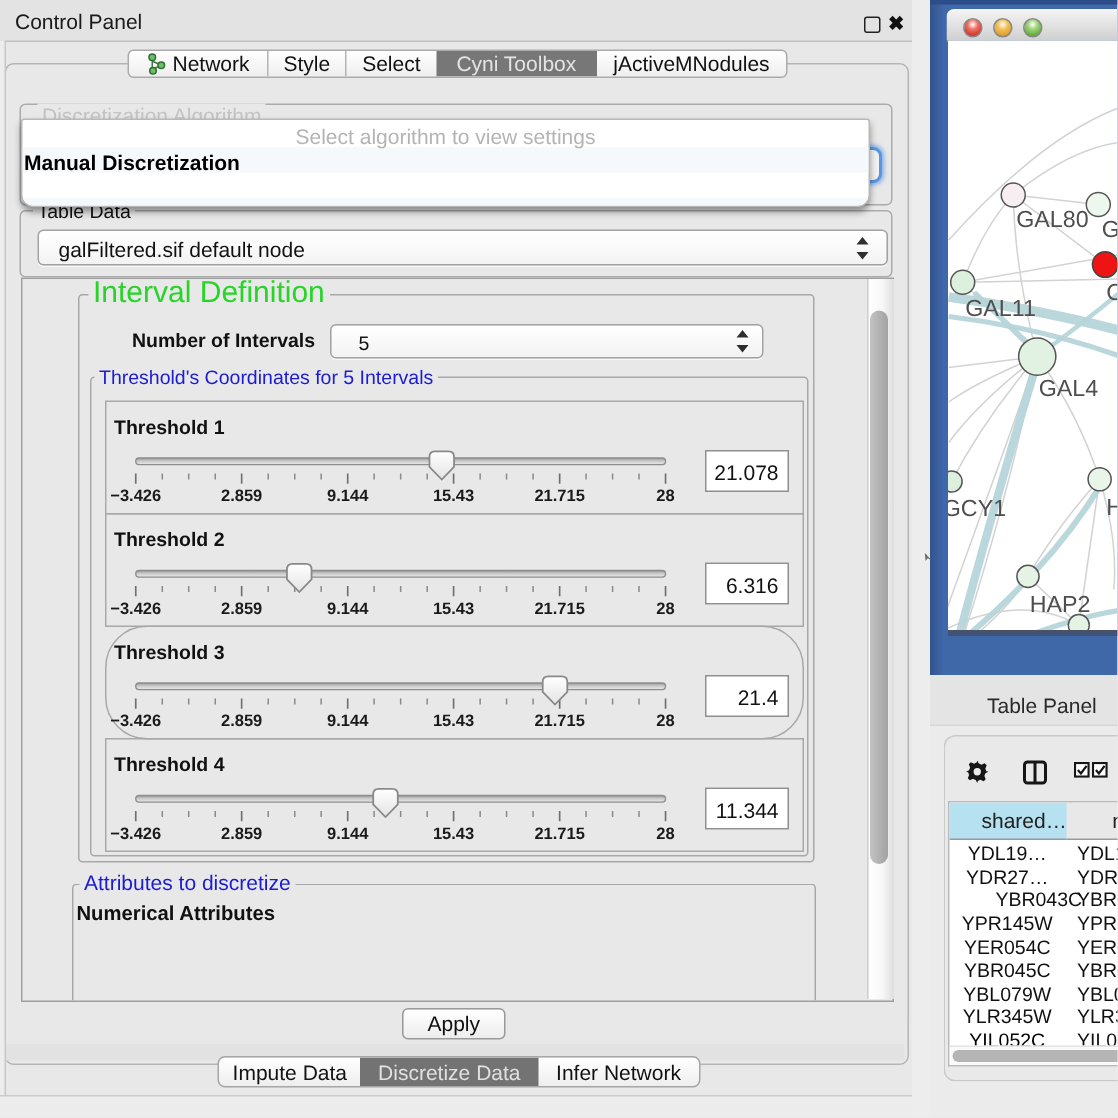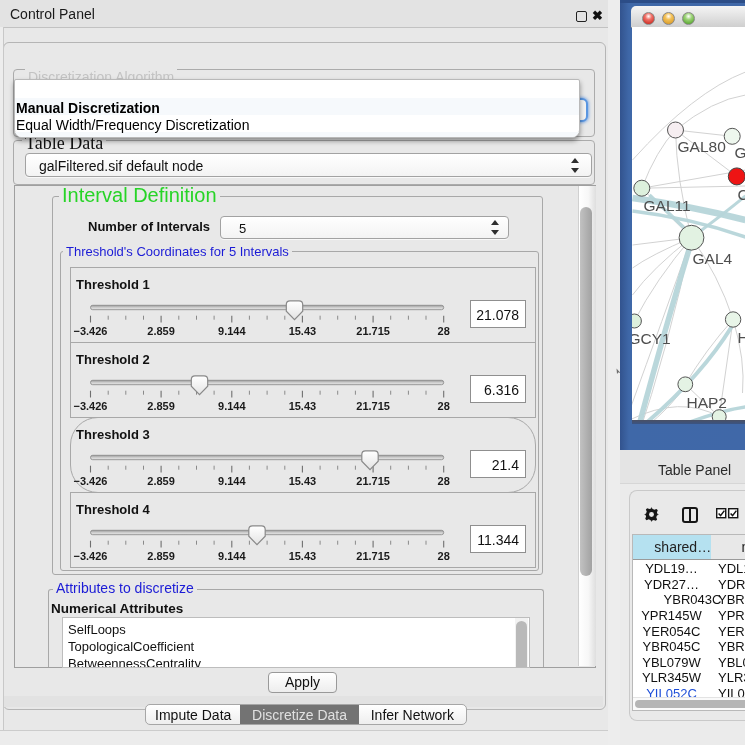--- a/index.html
+++ b/index.html
@@ -27,6 +27,23 @@
 <div class="abs" style="left:576px;top:11px;width:9px;height:9px;border:1.6px solid #222;border-radius:2px;"></div>
 <div class="abs" style="left:592px;top:8px;width:16px;height:16px;font-size:13px;font-weight:bold;color:#111;">✖</div>
 <div class="abs" style="left:3px;top:42px;width:601px;height:666px;border:1px solid #b5b5b5;border-radius:6px;background:#e8e8e8;"></div>
+<div class="abs" style="left:85.3px;top:32.7px;width:440px;height:19.5px;background:linear-gradient(#ffffff,#eeeeee);border:1px solid #ababab;border-radius:4px;box-sizing:border-box;display:flex;align-items:center;overflow:hidden;">
+<span style="width:92px;display:flex;align-items:center;justify-content:center;box-sizing:border-box;">
+        <svg width="13" height="17" viewBox="0 0 13 17" style="margin-right:4px;">
+          <path d="M3.5 5 V13 M4 7 L9 9.2 M4 12 L9 9.8" stroke="#447744" stroke-width="1" fill="none"></path>
+          <circle cx="3.5" cy="4.2" r="2.2" fill="#6dbb6d" stroke="#2e6e2e" stroke-width="1"></circle>
+          <circle cx="9.5" cy="9.5" r="2.2" fill="#6dbb6d" stroke="#2e6e2e" stroke-width="1"></circle>
+          <circle cx="4" cy="13.2" r="2.2" fill="#6dbb6d" stroke="#2e6e2e" stroke-width="1"></circle>
+        </svg>
+        <span class="tabbtn">Network</span>
+      </span>
+<span style="width:1px;align-self:stretch;background:#b5b5b5;"></span>
+<span class="tabbtn" style="width:51px;text-align:center;">Style</span>
+<span style="width:1px;align-self:stretch;background:#b5b5b5;"></span>
+<span class="tabbtn" style="width:60px;text-align:center;">Select</span>
+<span class="tabbtn" style="width:107px;background:#777777;color:#e3e3e3;align-self:stretch;display:flex;align-items:center;justify-content:center;">Cyni Toolbox</span>
+<span class="tabbtn" style="width:127px;text-align:center;">jActiveMNodules</span>
+</div>
 <div class="abs" style="left:13px;top:69px;width:580px;height:66px;border:1px solid #ababab;border-radius:4px;"></div>
 <div class="abs" style="left:25px;top:69px;font-size:14px;color:#c3c3c3;background:#e8e8e8;padding:0 3px;text-decoration:underline;">Discretization Algorithm</div>
 <div class="abs" style="left:550px;top:98px;width:34px;height:20px;border-radius:6px;background:#f2f2f2;border:2.5px solid #5a96e0;box-shadow:0 0 3px 1px rgba(90,150,230,.7);"></div>

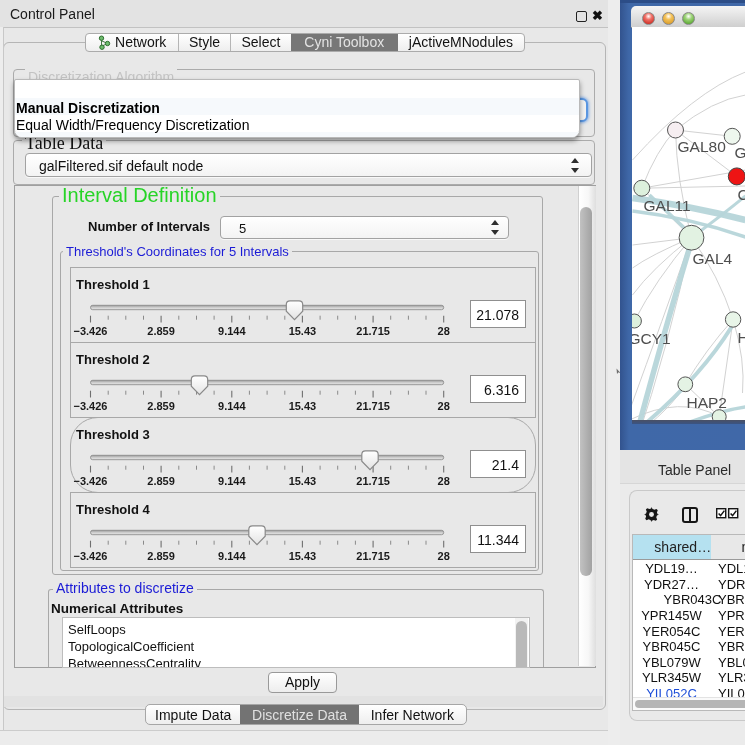--- a/index.html
+++ b/index.html
@@ -263,6 +263,7 @@
 <div class="abs" style="left:14px;top:79px;width:564px;height:57px;background:#ffffff;border:1px solid #b9b9b9;border-radius:2px 2px 8px 8px;box-shadow:0 3px 5px rgba(0,0,0,.4);overflow:hidden;">
       <div style="position:absolute;left:0;top:18px;width:100%;height:17px;background:#f6f9fc;"></div>
       <div style="position:absolute;left:0;top:52px;width:100%;height:17px;background:#f6f9fc;"></div>
+      <div style="position:absolute;left:0;top:3px;width:100%;text-align:center;font-size:14px;color:#b4b4b4;">Select algorithm to view settings</div>
       <div style="position:absolute;left:1px;top:20px;font-size:14px;font-weight:bold;color:#000;">Manual Discretization</div>
       <div style="position:absolute;left:1px;top:37px;font-size:14px;color:#000;">Equal Width/Frequency Discretization</div>
     </div>

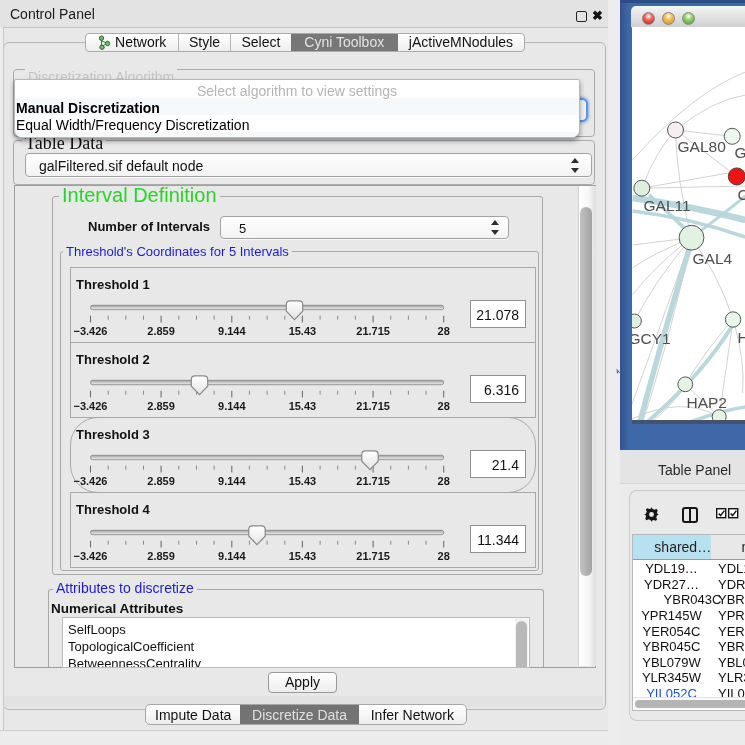--- a/index.html
+++ b/index.html
@@ -265,7 +265,6 @@
       <div style="position:absolute;left:0;top:52px;width:100%;height:17px;background:#f6f9fc;"></div>
       <div style="position:absolute;left:0;top:3px;width:100%;text-align:center;font-size:14px;color:#b4b4b4;">Select algorithm to view settings</div>
       <div style="position:absolute;left:1px;top:20px;font-size:14px;font-weight:bold;color:#000;">Manual Discretization</div>
-      <div style="position:absolute;left:1px;top:37px;font-size:14px;color:#000;">Equal Width/Frequency Discretization</div>
     </div>
 <div class="abs" style="left:608px;top:0;width:12px;height:745px;background:#ededed;"></div>
 <svg class="abs" style="left:615px;top:368px;" width="8" height="9" viewBox="0 0 8 9">

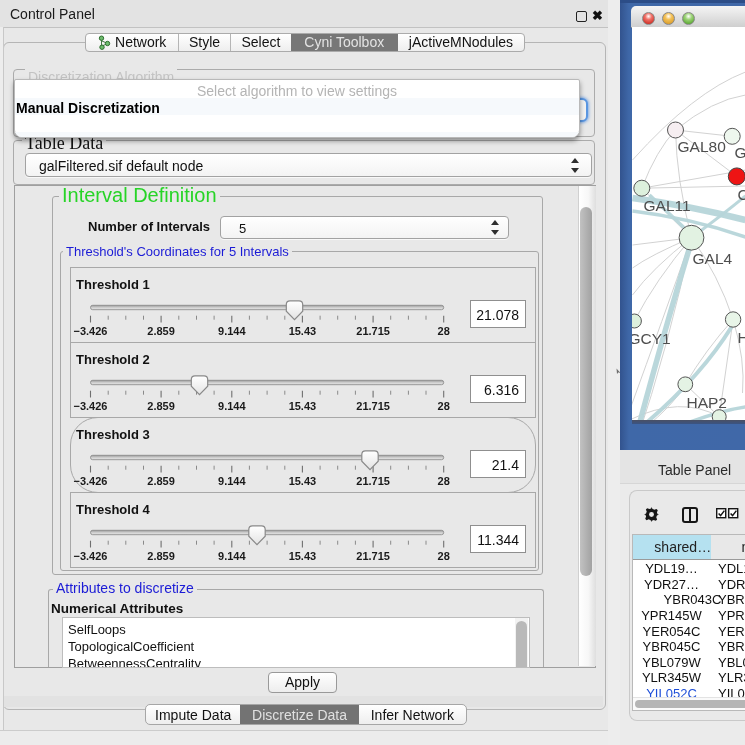--- a/index.html
+++ b/index.html
@@ -48,7 +48,7 @@
 <div class="abs" style="left:25px;top:69px;font-size:14px;color:#c3c3c3;background:#e8e8e8;padding:0 3px;text-decoration:underline;">Discretization Algorithm</div>
 <div class="abs" style="left:550px;top:98px;width:34px;height:20px;border-radius:6px;background:#f2f2f2;border:2.5px solid #5a96e0;box-shadow:0 0 3px 1px rgba(90,150,230,.7);"></div>
 <div class="abs" style="left:13px;top:140px;width:580px;height:43px;border:1px solid #ababab;border-radius:4px;"></div>
-<div class="abs" style="left:22px;top:133px;font-size:18px;color:#111;background:#e8e8e8;padding:0 3px;font-family:Liberation Serif, serif;">Table Data</div>
+<div class="abs" style="left:22px;top:133px;font-size:13px;color:#111;background:#e8e8e8;padding:0 3px;">Table Data</div>
 <div class="combo" style="left:25px;top:153px;width:567px;height:24px;line-height:24px;box-sizing:border-box;font-size:14px;"><span style="padding-left:13px;">galFiltered.sif default node</span><span class="stepper" style="right:12px;"></span></div>
 <div class="abs" style="left:14px;top:185px;width:580px;height:481px;border:1px solid #9f9f9f;background:#e8e8e8;"></div>
 <div class="abs" style="left:578px;top:186px;width:17px;height:480px;background:linear-gradient(90deg,#ffffff,#f7f7f7 55%,#dedede);border-left:1px solid #d0d0d0;"></div>

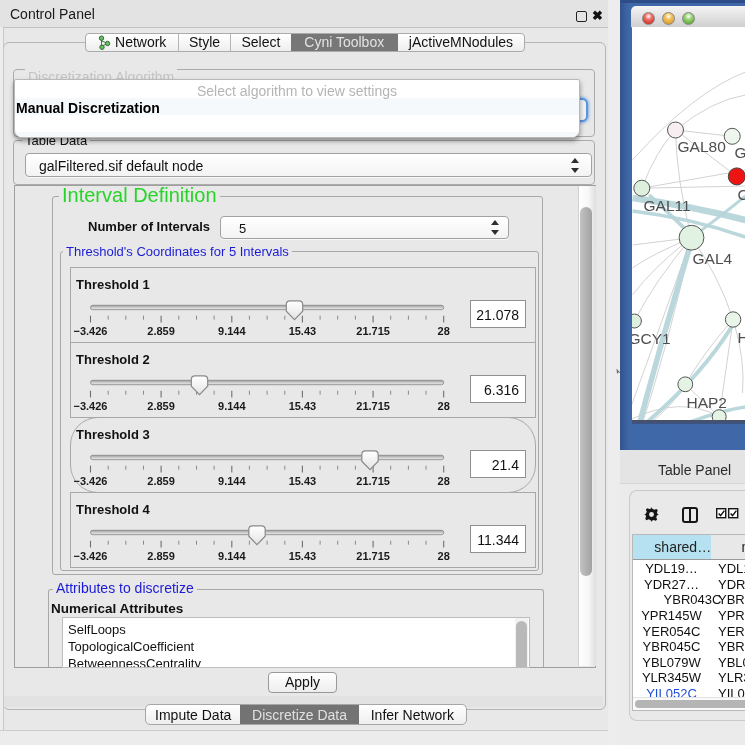--- a/index.html
+++ b/index.html
@@ -246,11 +246,6 @@
 <div class="abs" style="left:48px;top:589px;width:494px;height:77px;border:1px solid #a8a8a8;border-top-right-radius:3px;border-radius:3px 3px 0 0;border-bottom:none;"></div>
 <div class="grpttl" style="left:53px;top:582px;color:#1b1bd6;font-size:14px;">Attributes to discretize</div>
 <div class="abs" style="left:51px;top:601px;font-size:13.5px;font-weight:bold;color:#111;">Numerical Attributes</div>
-<div class="abs" style="left:62px;top:617px;width:466px;height:49px;background:#ffffff;border:1px solid #bdbdbd;overflow:hidden;">
-      <div style="font-size:13px;color:#111;padding:3px 0 0 5px;line-height:17px;">SelfLoops<br>TopologicalCoefficient<br>BetweennessCentrality</div>
-      <div style="position:absolute;right:1px;top:0;width:13px;height:49px;background:#f2f2f2;"></div>
-      <div style="position:absolute;right:2px;top:3px;width:11px;height:60px;background:#b9b9b9;border-radius:6px;"></div>
-    </div>
 <div class="abs" style="left:268px;top:672px;width:67px;height:19px;background:linear-gradient(#ffffff,#ededed);border:1px solid #999999;border-radius:4px;font-size:14px;color:#111;text-align:center;line-height:18px;">Apply</div>
 <div class="abs" style="left:4px;top:696px;width:599px;height:11px;background:#e2e2e2;"></div>
 <div class="abs" style="left:145px;top:704px;width:322px;height:21px;background:linear-gradient(#ffffff,#eeeeee);border:1px solid #a6a6a6;border-radius:5px;box-sizing:border-box;display:flex;align-items:center;overflow:hidden;">

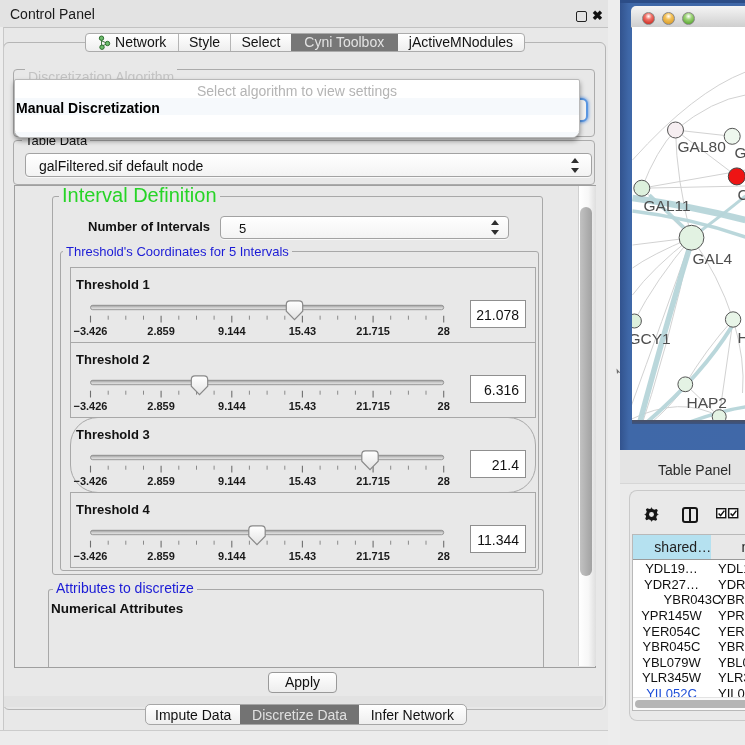--- a/index.html
+++ b/index.html
@@ -358,7 +358,7 @@
 <div style="position:absolute;left:85px;top:119.6px;font-size:13px;color:#111;white-space:nowrap;line-height:15px;">YBL0</div>
 <div style="position:absolute;left:0;top:135.2px;width:77px;font-size:13px;color:#111;text-align:center;line-height:15px;">YLR345W</div>
 <div style="position:absolute;left:85px;top:135.2px;font-size:13px;color:#111;white-space:nowrap;line-height:15px;">YLR3</div>
-<div style="position:absolute;left:0;top:150.7px;width:77px;font-size:13px;color:#1d4ed8;text-align:center;line-height:15px;">YIL052C</div>
+<div style="position:absolute;left:0;top:150.7px;width:77px;font-size:13px;color:#000000;text-align:center;line-height:15px;">YIL052C</div>
 <div style="position:absolute;left:85px;top:150.7px;font-size:13px;color:#111;white-space:nowrap;line-height:15px;">YIL0</div>
 <div style="position:absolute;left:0;top:162px;width:112px;height:16px;background:#fafafa;border-top:1px solid #e3e3e3;"></div>
 <div style="position:absolute;left:2px;top:164.5px;width:118px;height:8px;background:#b5b5b5;border-radius:5px;"></div>

